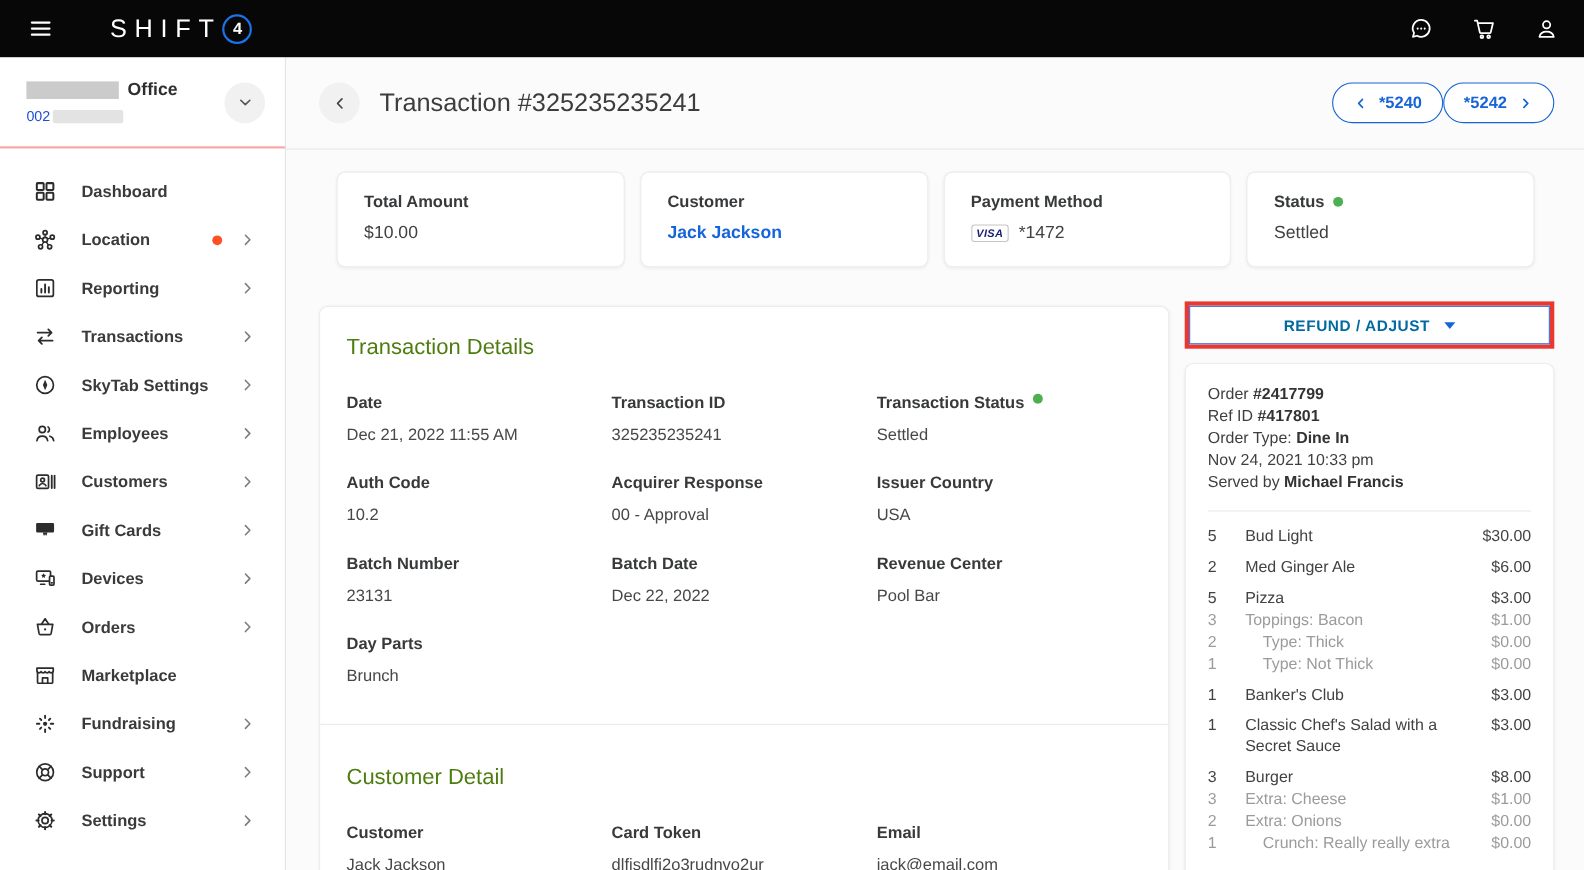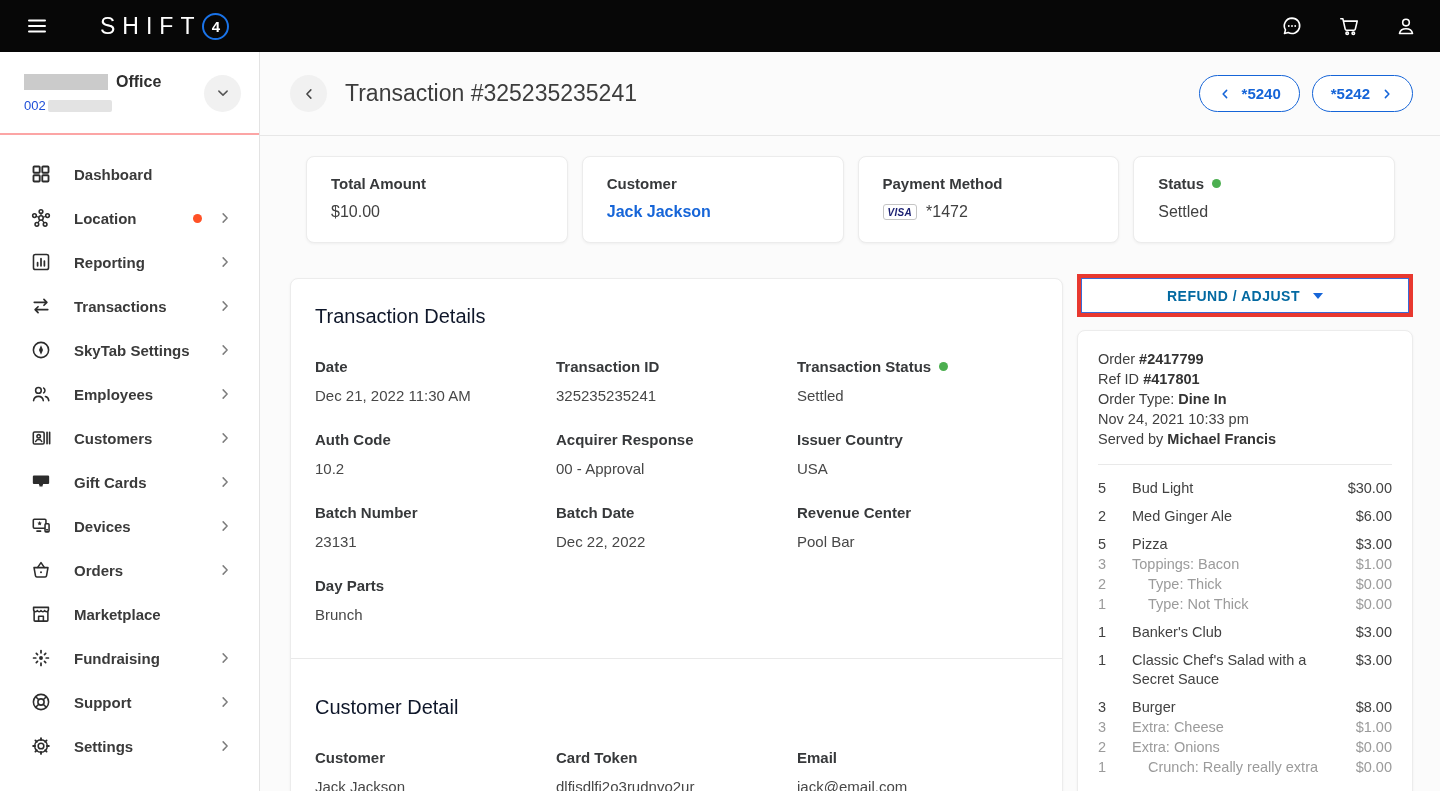--- a/index.html
+++ b/index.html
@@ -42,7 +42,7 @@
   .back-btn { width:37px; height:37px; border-radius:50%; background:#f1f1f1; border:none; display:flex; align-items:center; justify-content:center; color:#454545; cursor:pointer; flex:none; }
   .back-btn svg { width:16px; height:16px; }
   .page-title { margin-left:18px; font-size:23px; font-weight:400; color:#3d3d3d; }
-  .pager { margin-left:auto; display:flex; gap:12px; }
+  .pager { margin-left:auto; display:flex; }
   .pill { height:37px; border:1.5px solid #1665d8; border-radius:19px; background:#fff; color:#1665d8; display:flex; align-items:center; gap:10px; padding:0 18px; font-size:15px; font-weight:700; font-family:inherit; cursor:pointer; }
   .pill svg { width:14px; height:14px; }
 

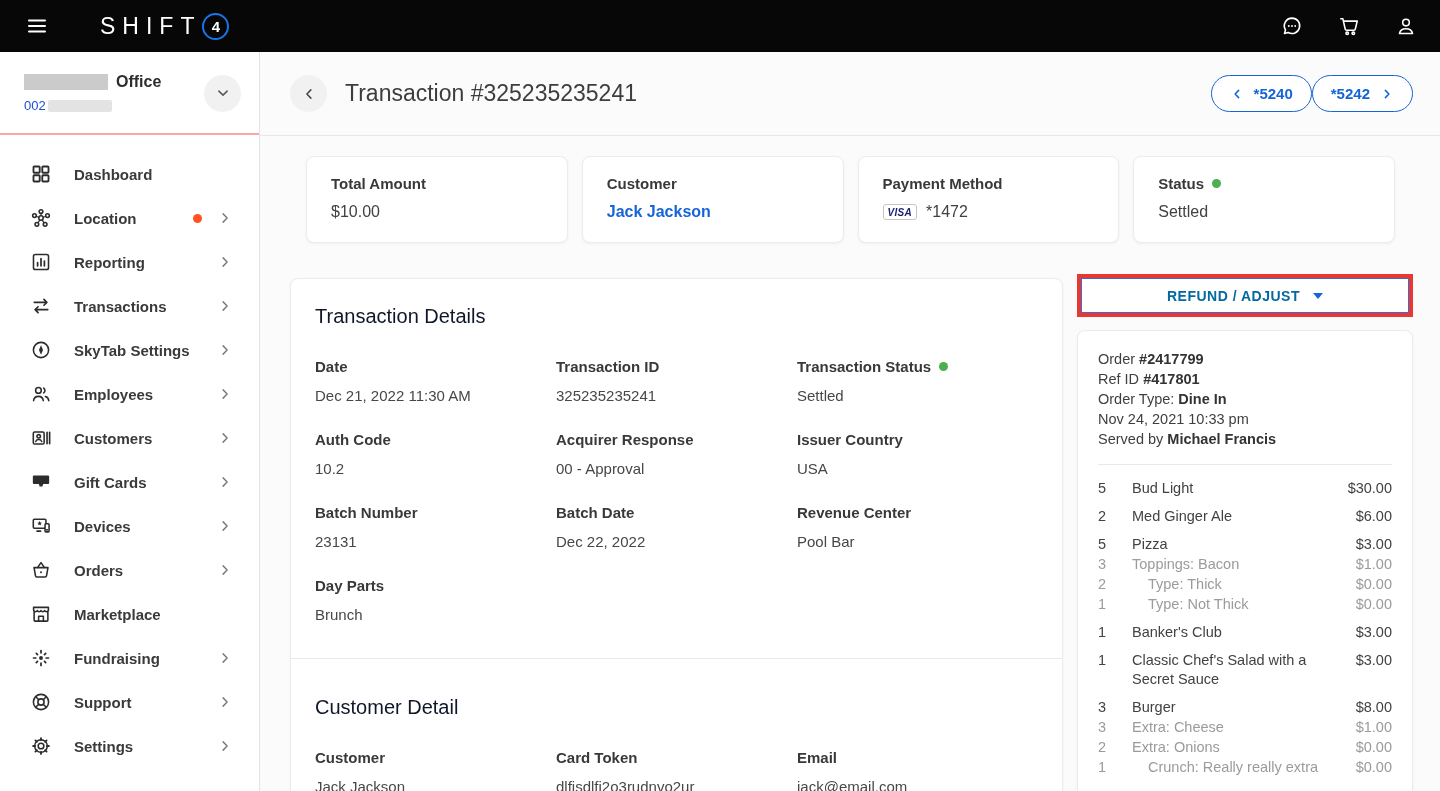--- a/index.html
+++ b/index.html
@@ -56,7 +56,7 @@
 
   .content-row { display:flex; align-items:flex-start; gap:14px; margin:31px 27px 0 30px; }
   .details-card { flex:1; background:#fff; border:1px solid #ececec; border-radius:8px; box-shadow:0 1px 3px rgba(0,0,0,.05); padding:26px 0 40px; margin-top:4px; }
-  .section-title { font-size:20px; font-weight:500; color:#0f172a; padding:0 24px; }
+  .section-title { font-size:20px; font-weight:500; color:#4d7c0f; padding:0 24px; }
   .fields-grid { display:grid; grid-template-columns:1fr 1fr 1fr; row-gap:26px; padding:0 24px; margin-top:30px; }
   .field-label { font-size:15px; font-weight:700; color:#37393b; display:flex; align-items:center; gap:8px; }
   .field-value { margin-top:12px; font-size:15px; color:#474747; min-height:18px; }

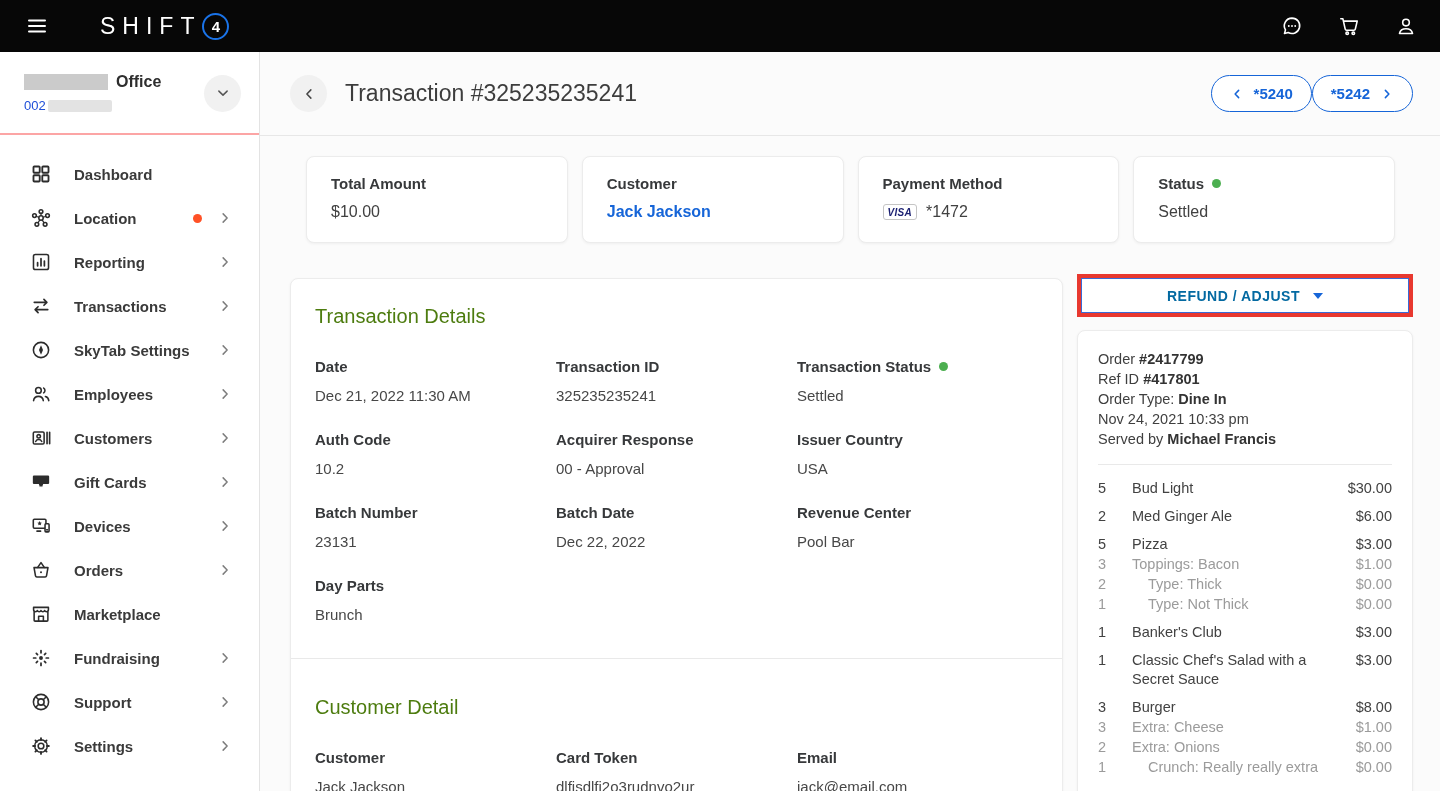--- a/index.html
+++ b/index.html
@@ -58,7 +58,7 @@
   .details-card { flex:1; background:#fff; border:1px solid #ececec; border-radius:8px; box-shadow:0 1px 3px rgba(0,0,0,.05); padding:26px 0 40px; margin-top:4px; }
   .section-title { font-size:20px; font-weight:500; color:#4d7c0f; padding:0 24px; }
   .fields-grid { display:grid; grid-template-columns:1fr 1fr 1fr; row-gap:26px; padding:0 24px; margin-top:30px; }
-  .field-label { font-size:15px; font-weight:700; color:#37393b; display:flex; align-items:center; gap:8px; }
+  .field-label { font-size:15px; font-weight:700; color:#37393b; display:flex; gap:8px; }
   .field-value { margin-top:12px; font-size:15px; color:#474747; min-height:18px; }
   .details-divider { border-top:1px solid #e9e9e9; margin-top:34px; }
   .second-title { margin-top:37px; }

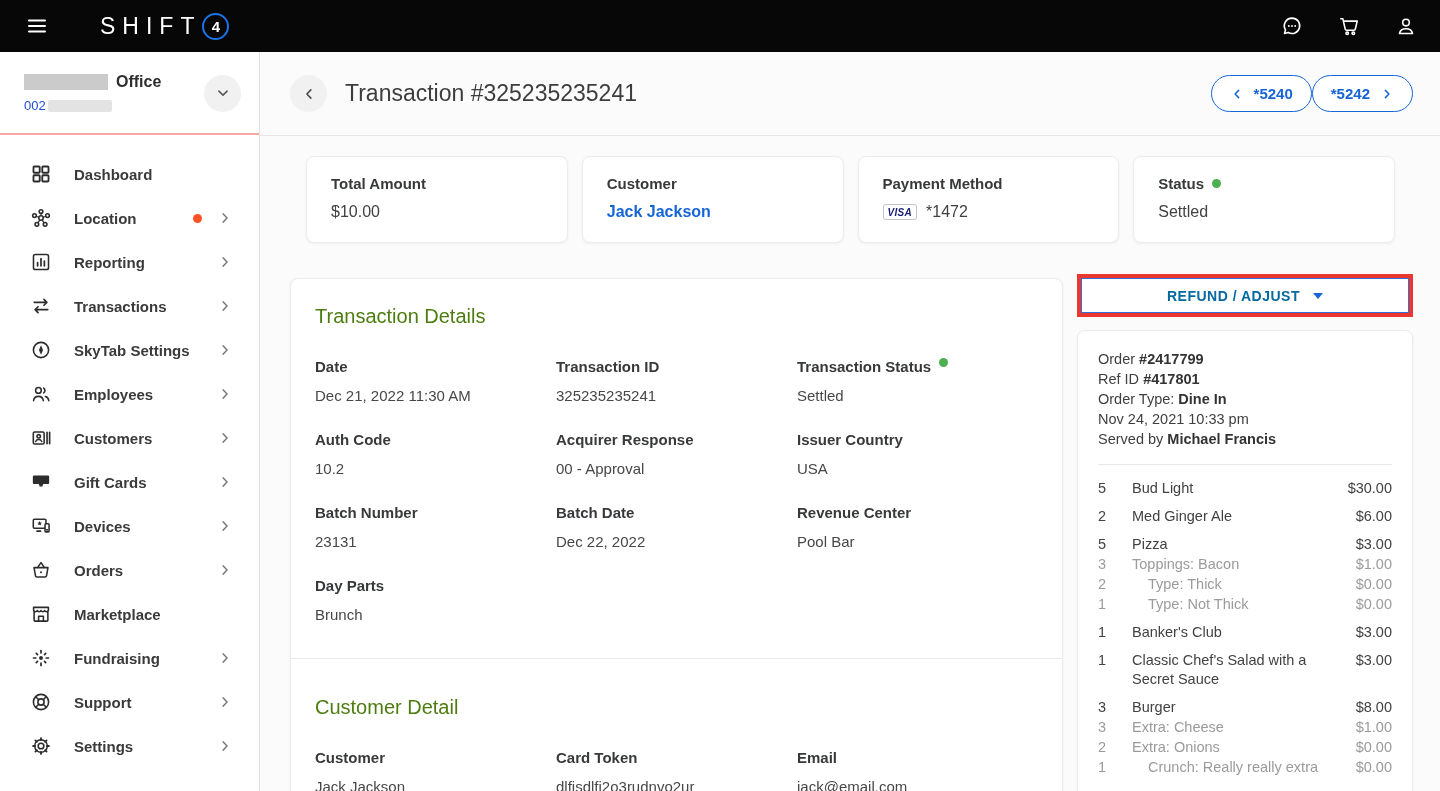--- a/index.html
+++ b/index.html
@@ -423,7 +423,7 @@
             <div class="field-label">
               <span>Date</span>
             </div>
-            <div class="field-value">Dec 21, 2022 11:30 AM</div>
+            <div class="field-value">Dec 21, 2022 11:55 AM</div>
           </div>
           <div>
             <div class="field-label">

